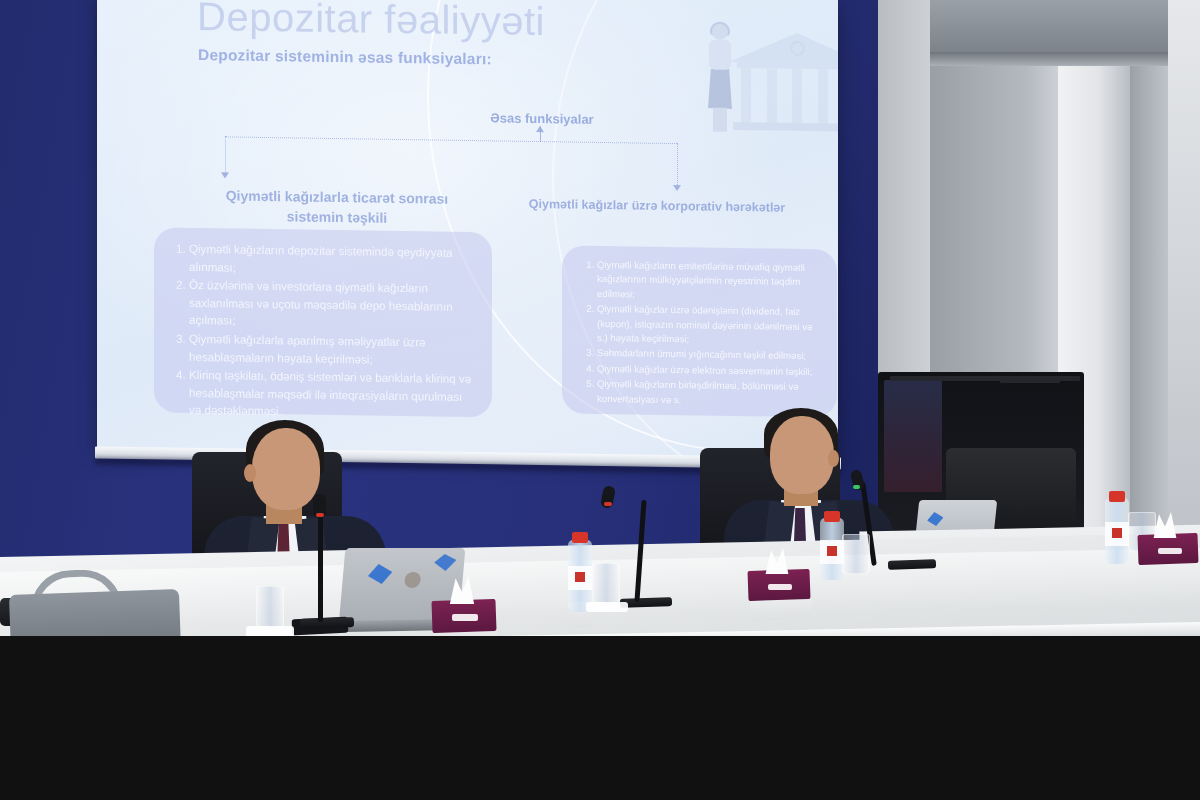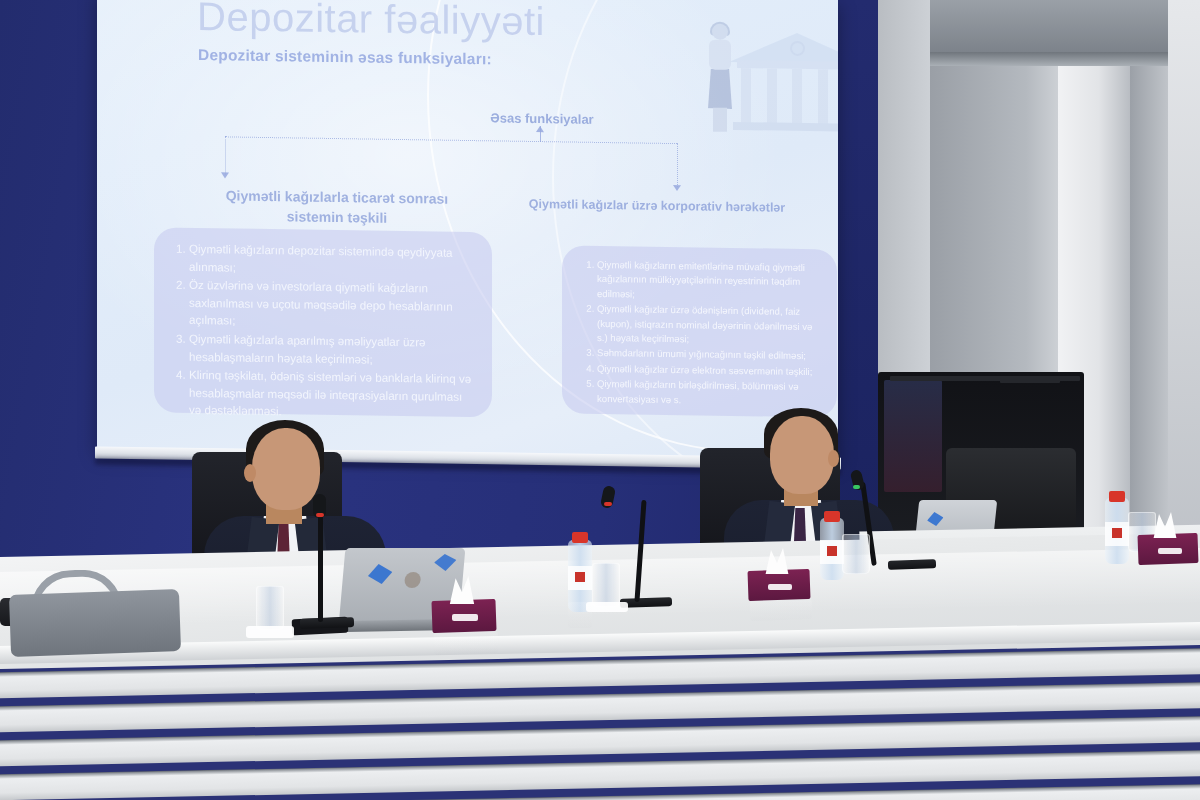--- a/index.html
+++ b/index.html
@@ -4,7 +4,7 @@
 <style>
   html,body{margin:0;padding:0;background:#111;}
   body{font-family:"Liberation Sans",sans-serif;}
-  #scene{position:relative;width:1200px;height:800px;overflow:hidden;background:#2b3276;}
+  #scene{position:relative;width:1200px;height:636px;overflow:hidden;background:#2b3276;}
 
   
   .wall-navy{position:absolute;left:0;top:0;width:878px;height:640px;

